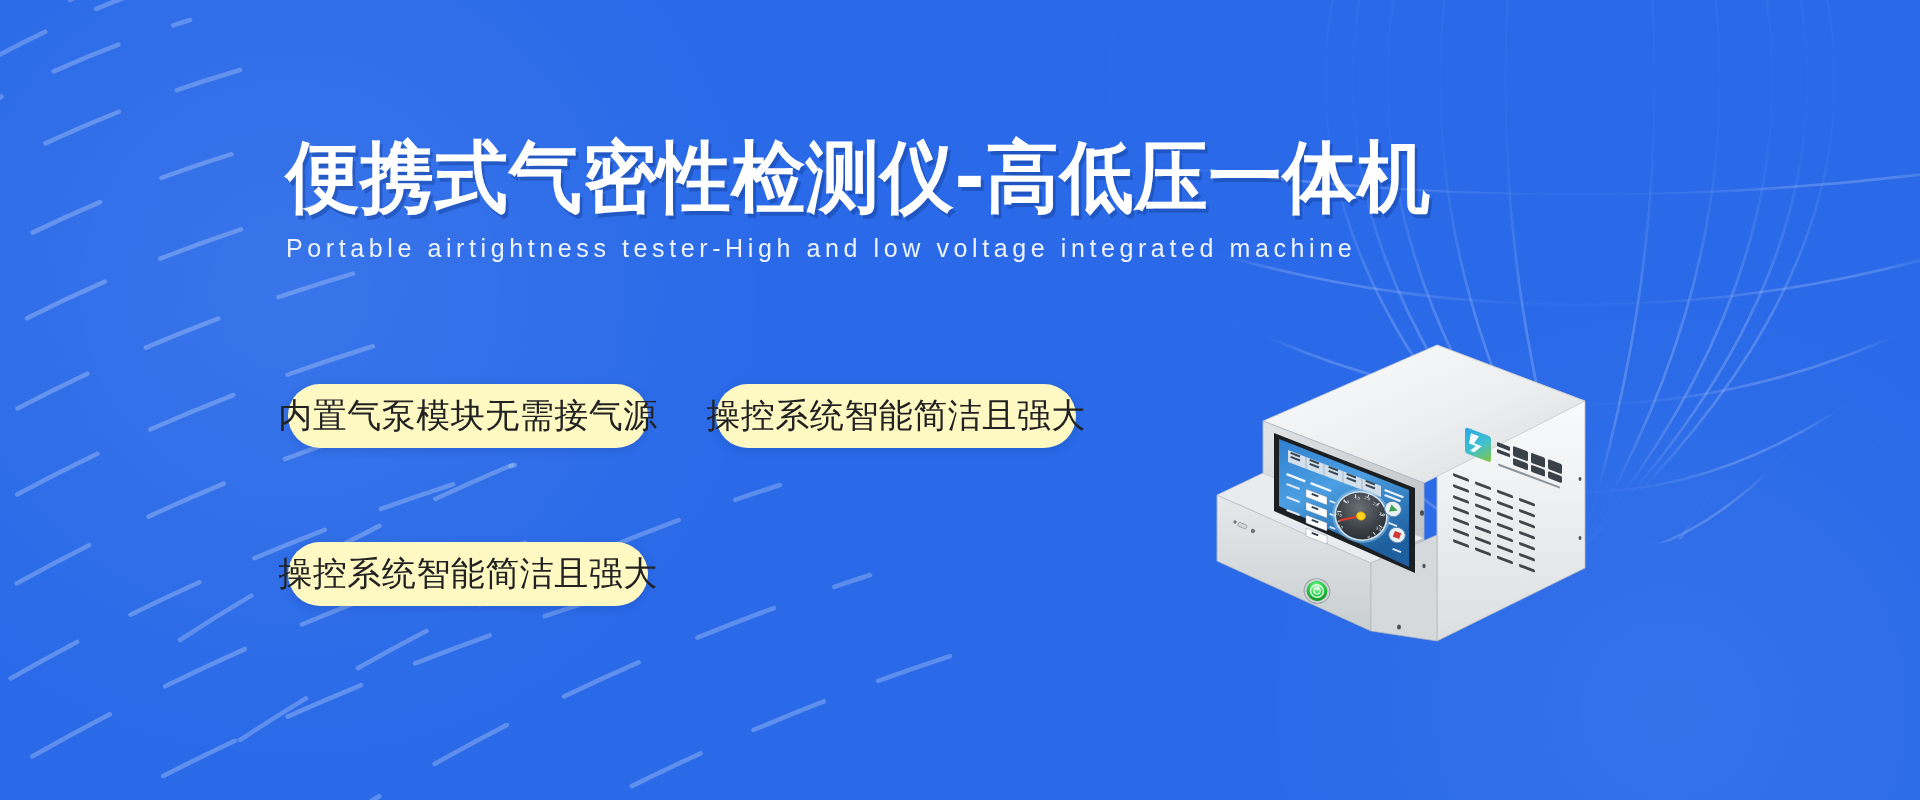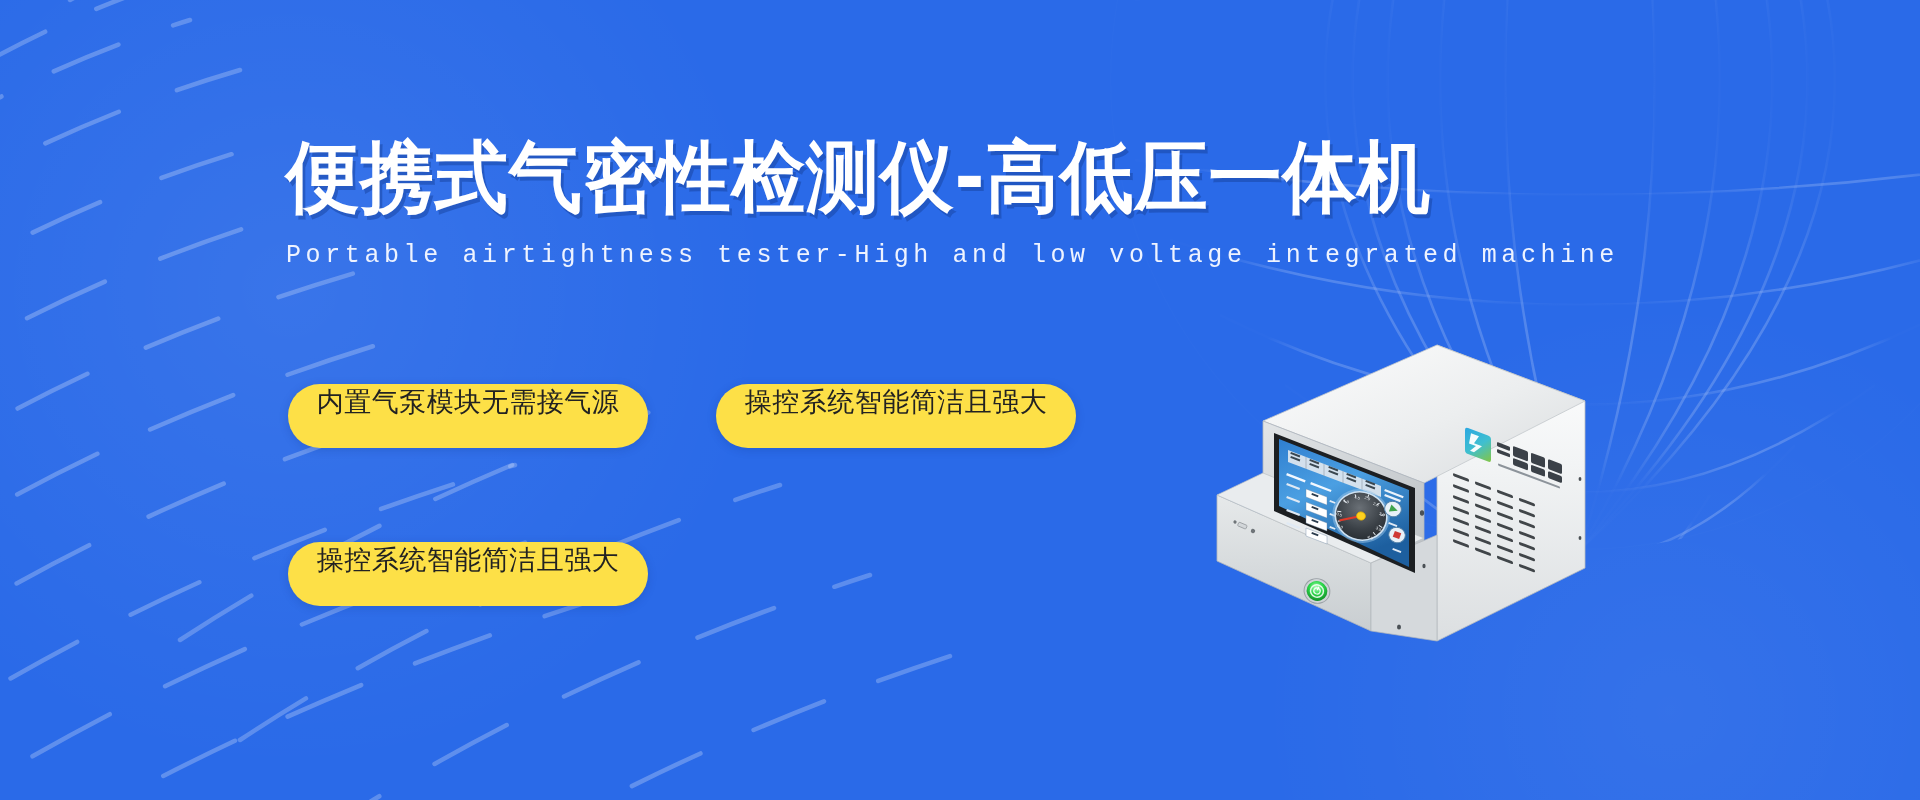--- a/index.html
+++ b/index.html
@@ -50,8 +50,8 @@
   }
 
   .sub-title{
-    margin-top:20px;
-    font-family:Liberation Mono, monospace;
+    margin-top:12px;
+    font-family:Liberation Sans, sans-serif;
     font-size:25px;
     line-height:32px;
     color:#eef3ff;

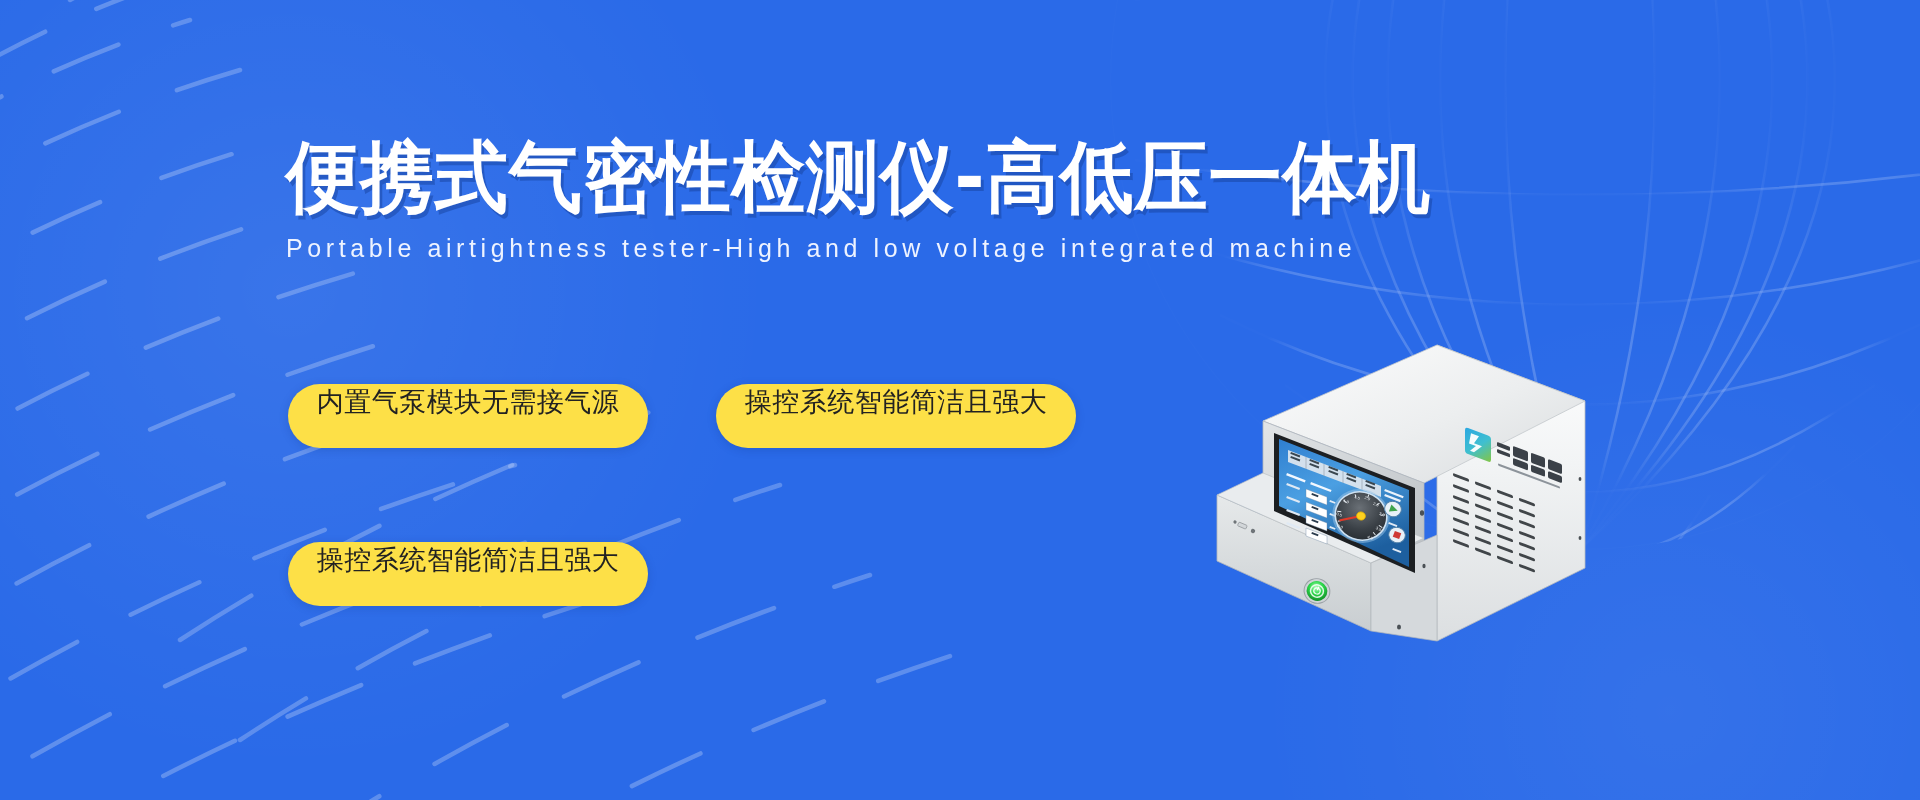--- a/index.html
+++ b/index.html
@@ -69,12 +69,13 @@
     row-gap:94px;
   }
   .pill{
-    background:#fde047;
+    background:#fef9c3;
     border-radius:40px;
     display:flex;
+    align-items:center;
     justify-content:center;
     color:#222222;
-    font-size:27px;
+    font-size:34px;
     letter-spacing:.5px;
     font-family:"DejaVu Sans","Liberation Sans",sans-serif;
     box-shadow:0 2px 10px rgba(10,40,110,.18);

